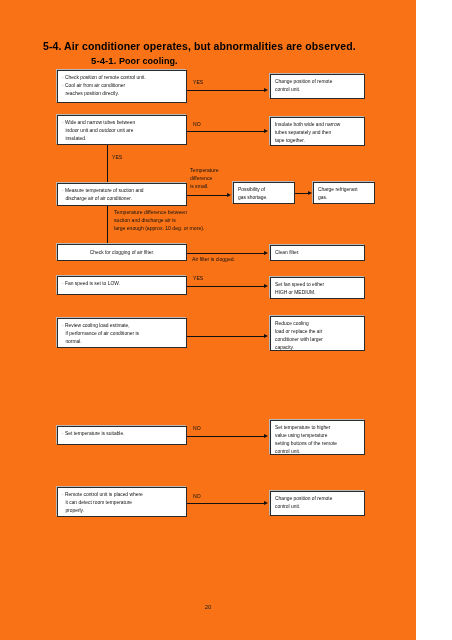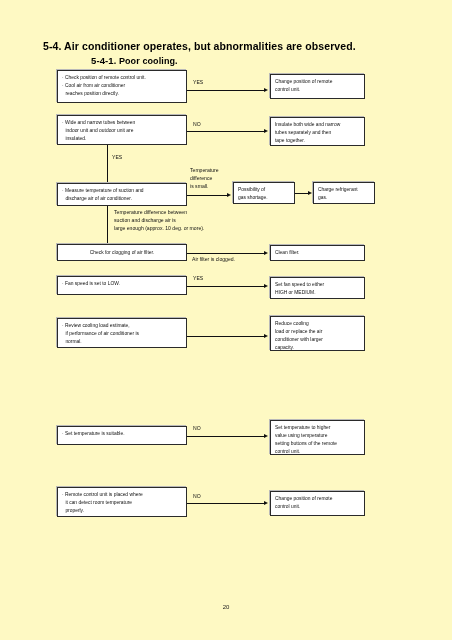--- a/index.html
+++ b/index.html
@@ -13,10 +13,10 @@
   }
   #page {
     position: relative;
-    width: 452px;
+    width: 416px;
     height: 640px;
     overflow: hidden;
-    background: #fef9c3;
+    background: #f97316;
   }
 
   

